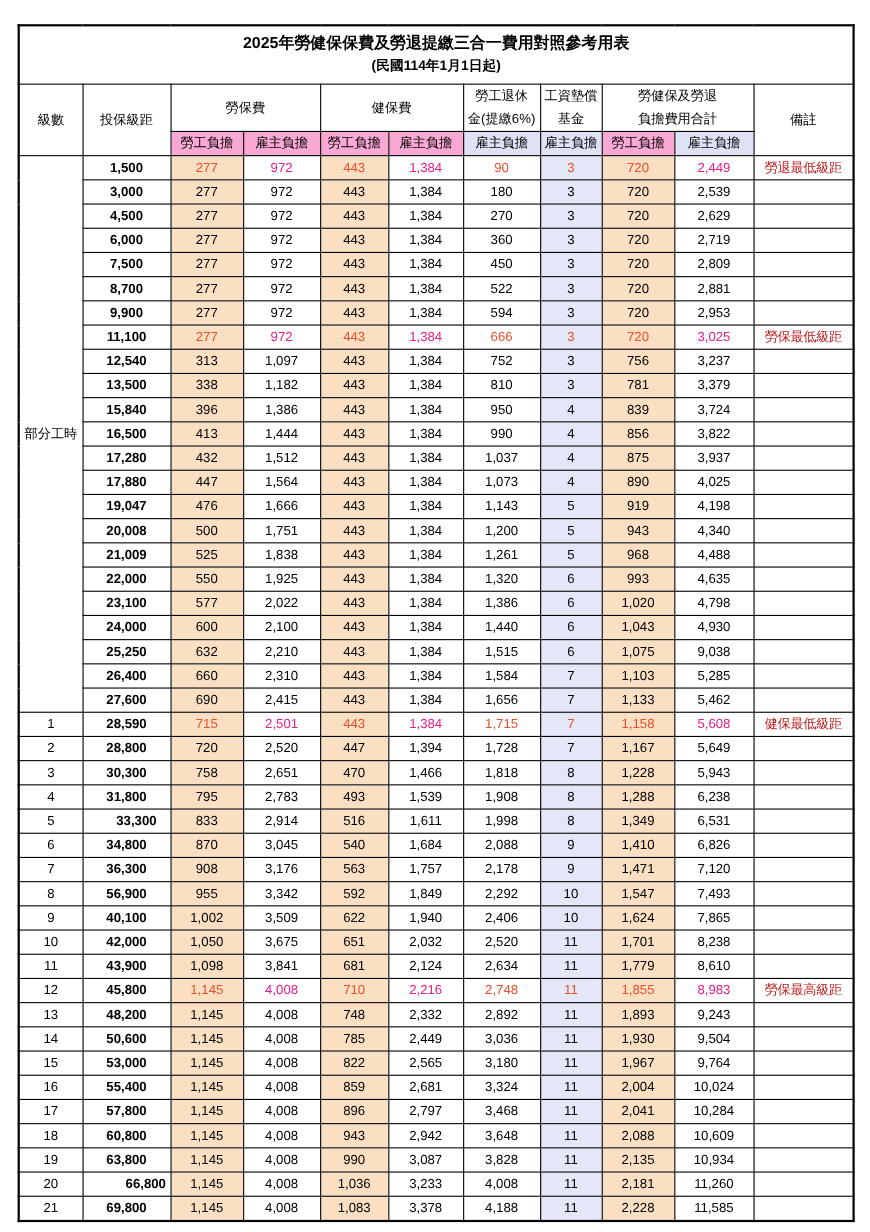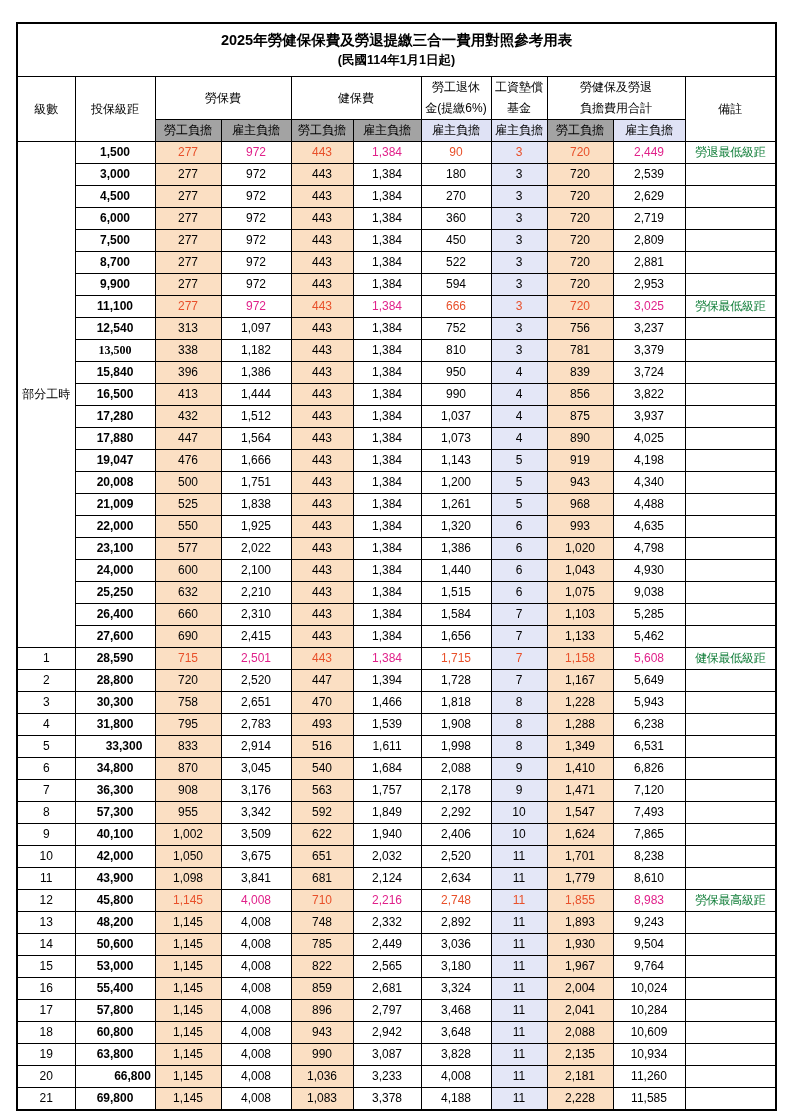--- a/index.html
+++ b/index.html
@@ -46,7 +46,7 @@
   .hdr{font-size:12.5px;font-weight:normal;}
   .hdr-small{font-size:11px;line-height:1.15;white-space:normal;}
   .sub-lab{font-size:11.5px;height:19px;line-height:19px;}
-  .fill-orange{background:#a3a3a3;}
+  .fill-orange{background:#f9a8d4;}
   .fill-blue{background:#dfe2f5;}
   
   td.c-lab{background:#fbdfc3;}

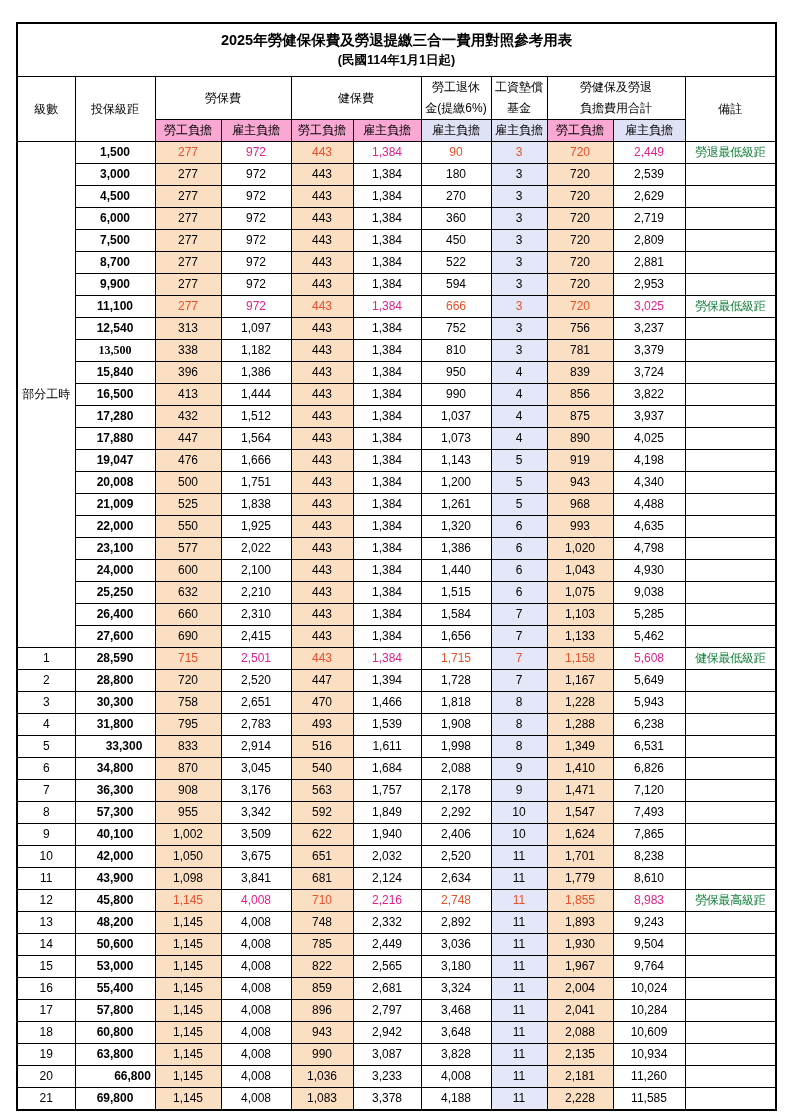--- a/index.html
+++ b/index.html
@@ -54,7 +54,7 @@
   td.plain{background:#ffffff;}
   .red{color:#e8502a;}
   .magenta{color:#e0218a;}
-  .note{font-size:9px;color:#15803d;letter-spacing:-0.3px;}
+  .note{font-size:9px;color:#b91c1c;letter-spacing:-0.3px;}
   .lvl{font-size:12.5px;}
   .amt{font-size:12.5px;}
   .vert-label{

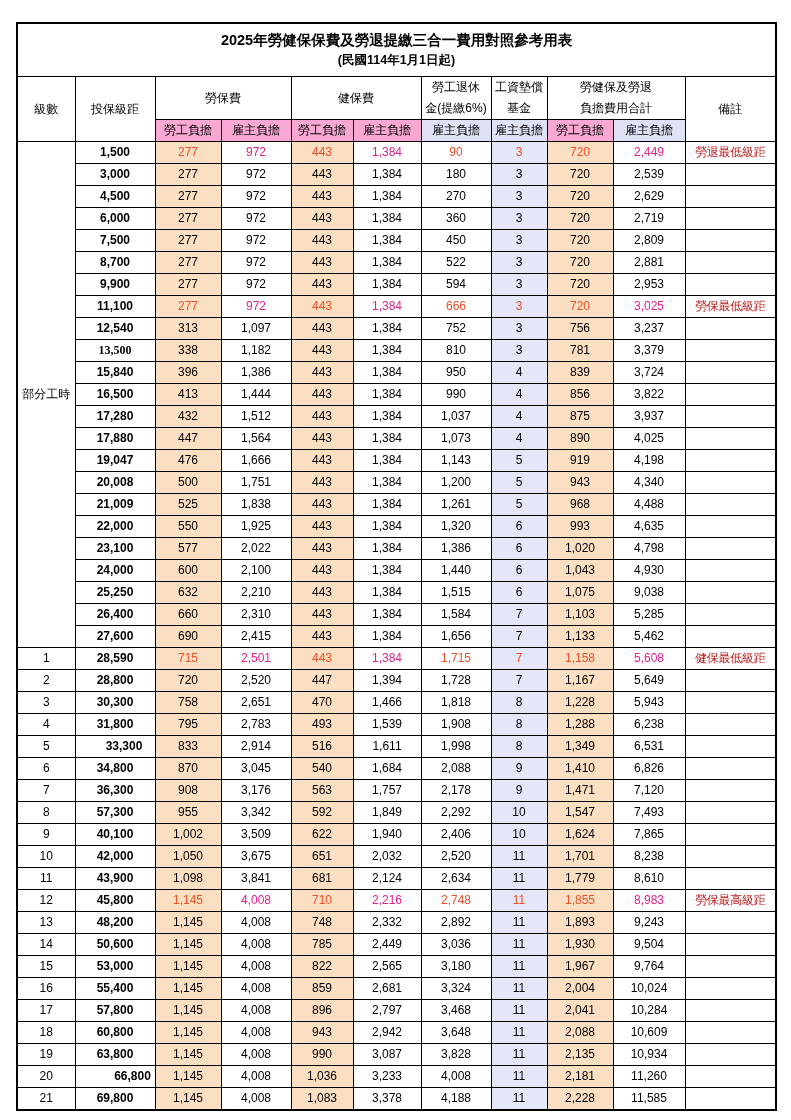--- a/index.html
+++ b/index.html
@@ -227,7 +227,7 @@
           <td class="note plain"></td>
         </tr>
         <tr>
-          <td class="amt plain" style="font-weight: 600; font-family: Liberation Serif, serif;">13,500</td>
+          <td class="amt plain" style="font-weight: 600;">13,500</td>
           <td class="amt c-lab">338</td>
           <td class="amt plain">1,182</td>
           <td class="amt c-lab">443</td>

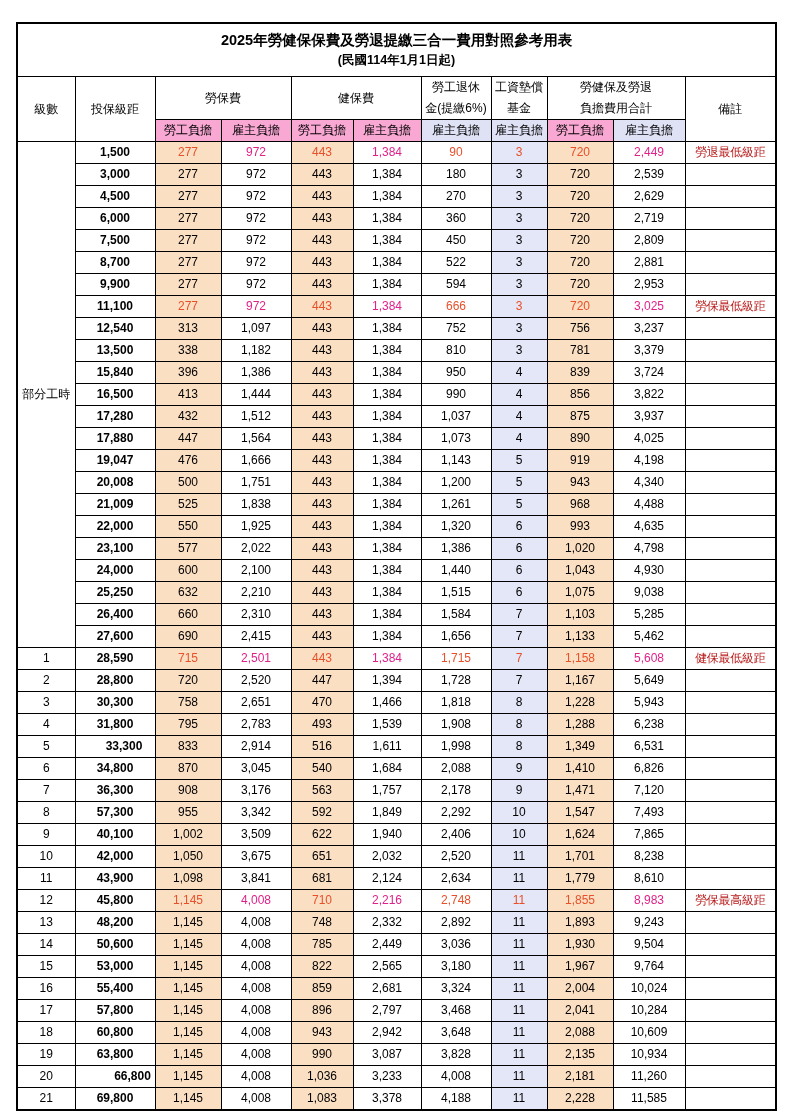--- a/index.html
+++ b/index.html
@@ -487,7 +487,7 @@
         </tr>
         <tr>
           <td class="lvl plain">8</td>
-          <td class="amt plain" style="font-weight: 600;">57,300</td>
+          <td class="amt plain" style="font-weight: 600;">56,900</td>
           <td class="amt c-lab">955</td>
           <td class="amt plain">3,342</td>
           <td class="amt c-lab">592</td>

